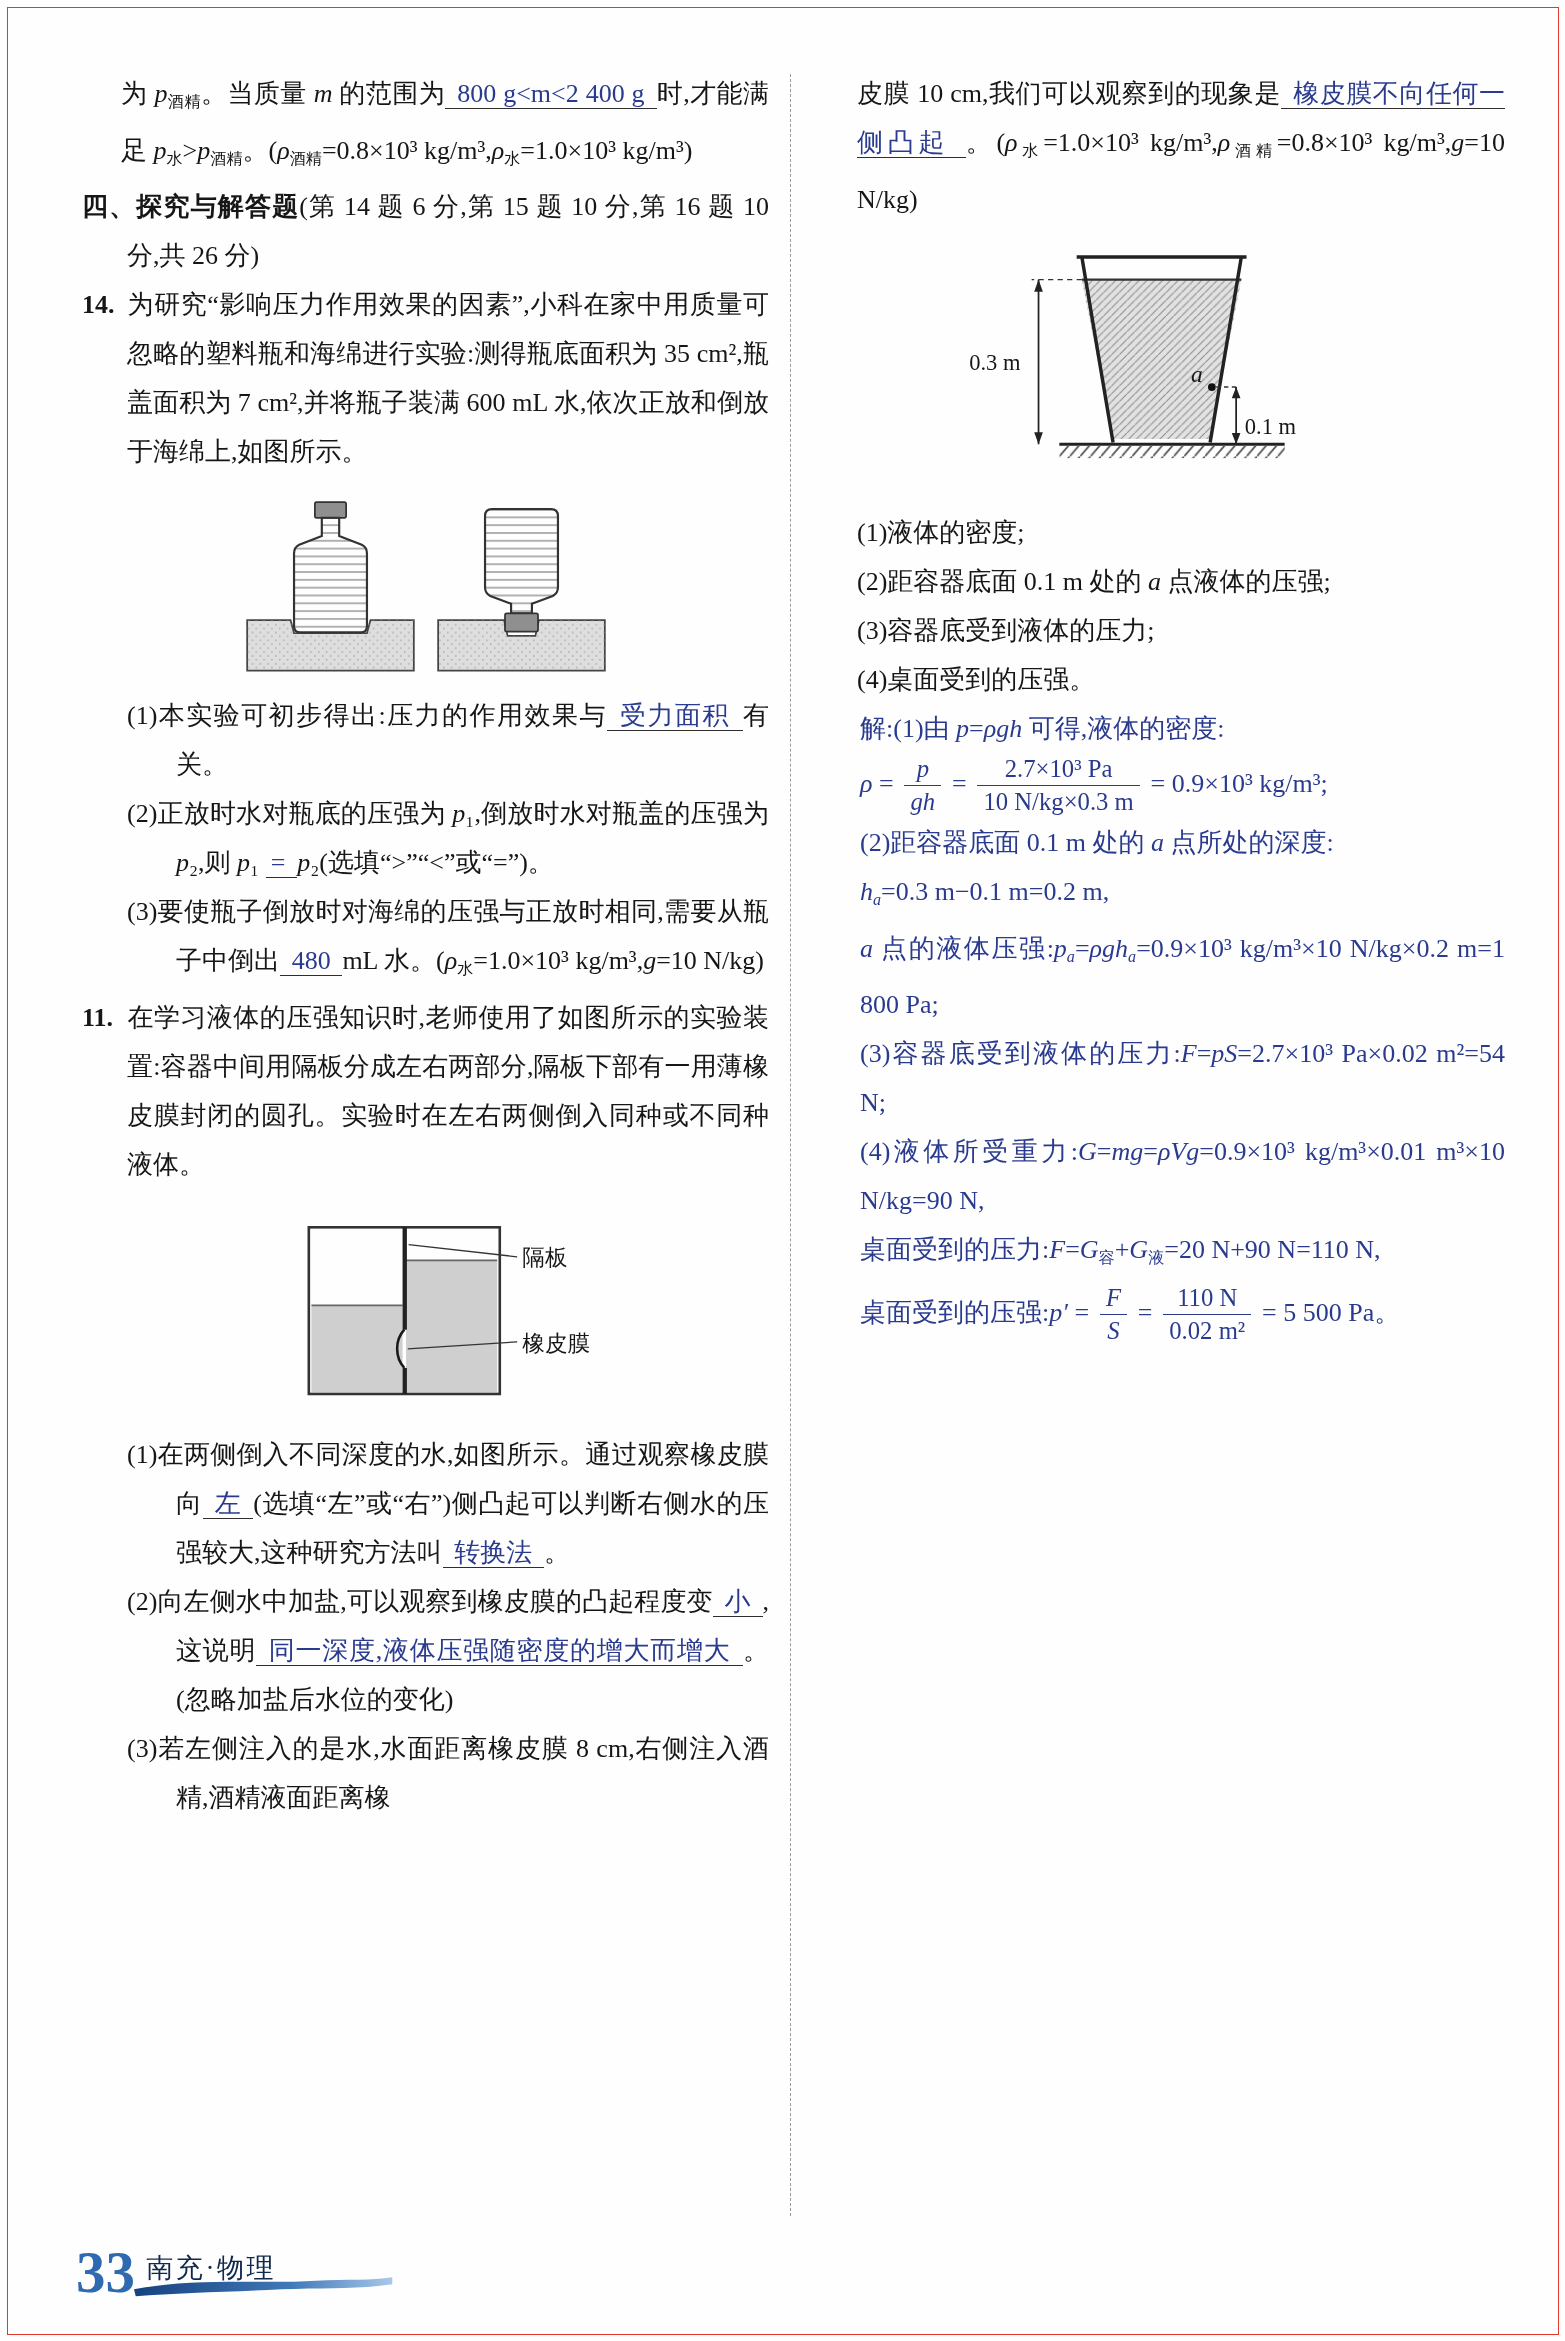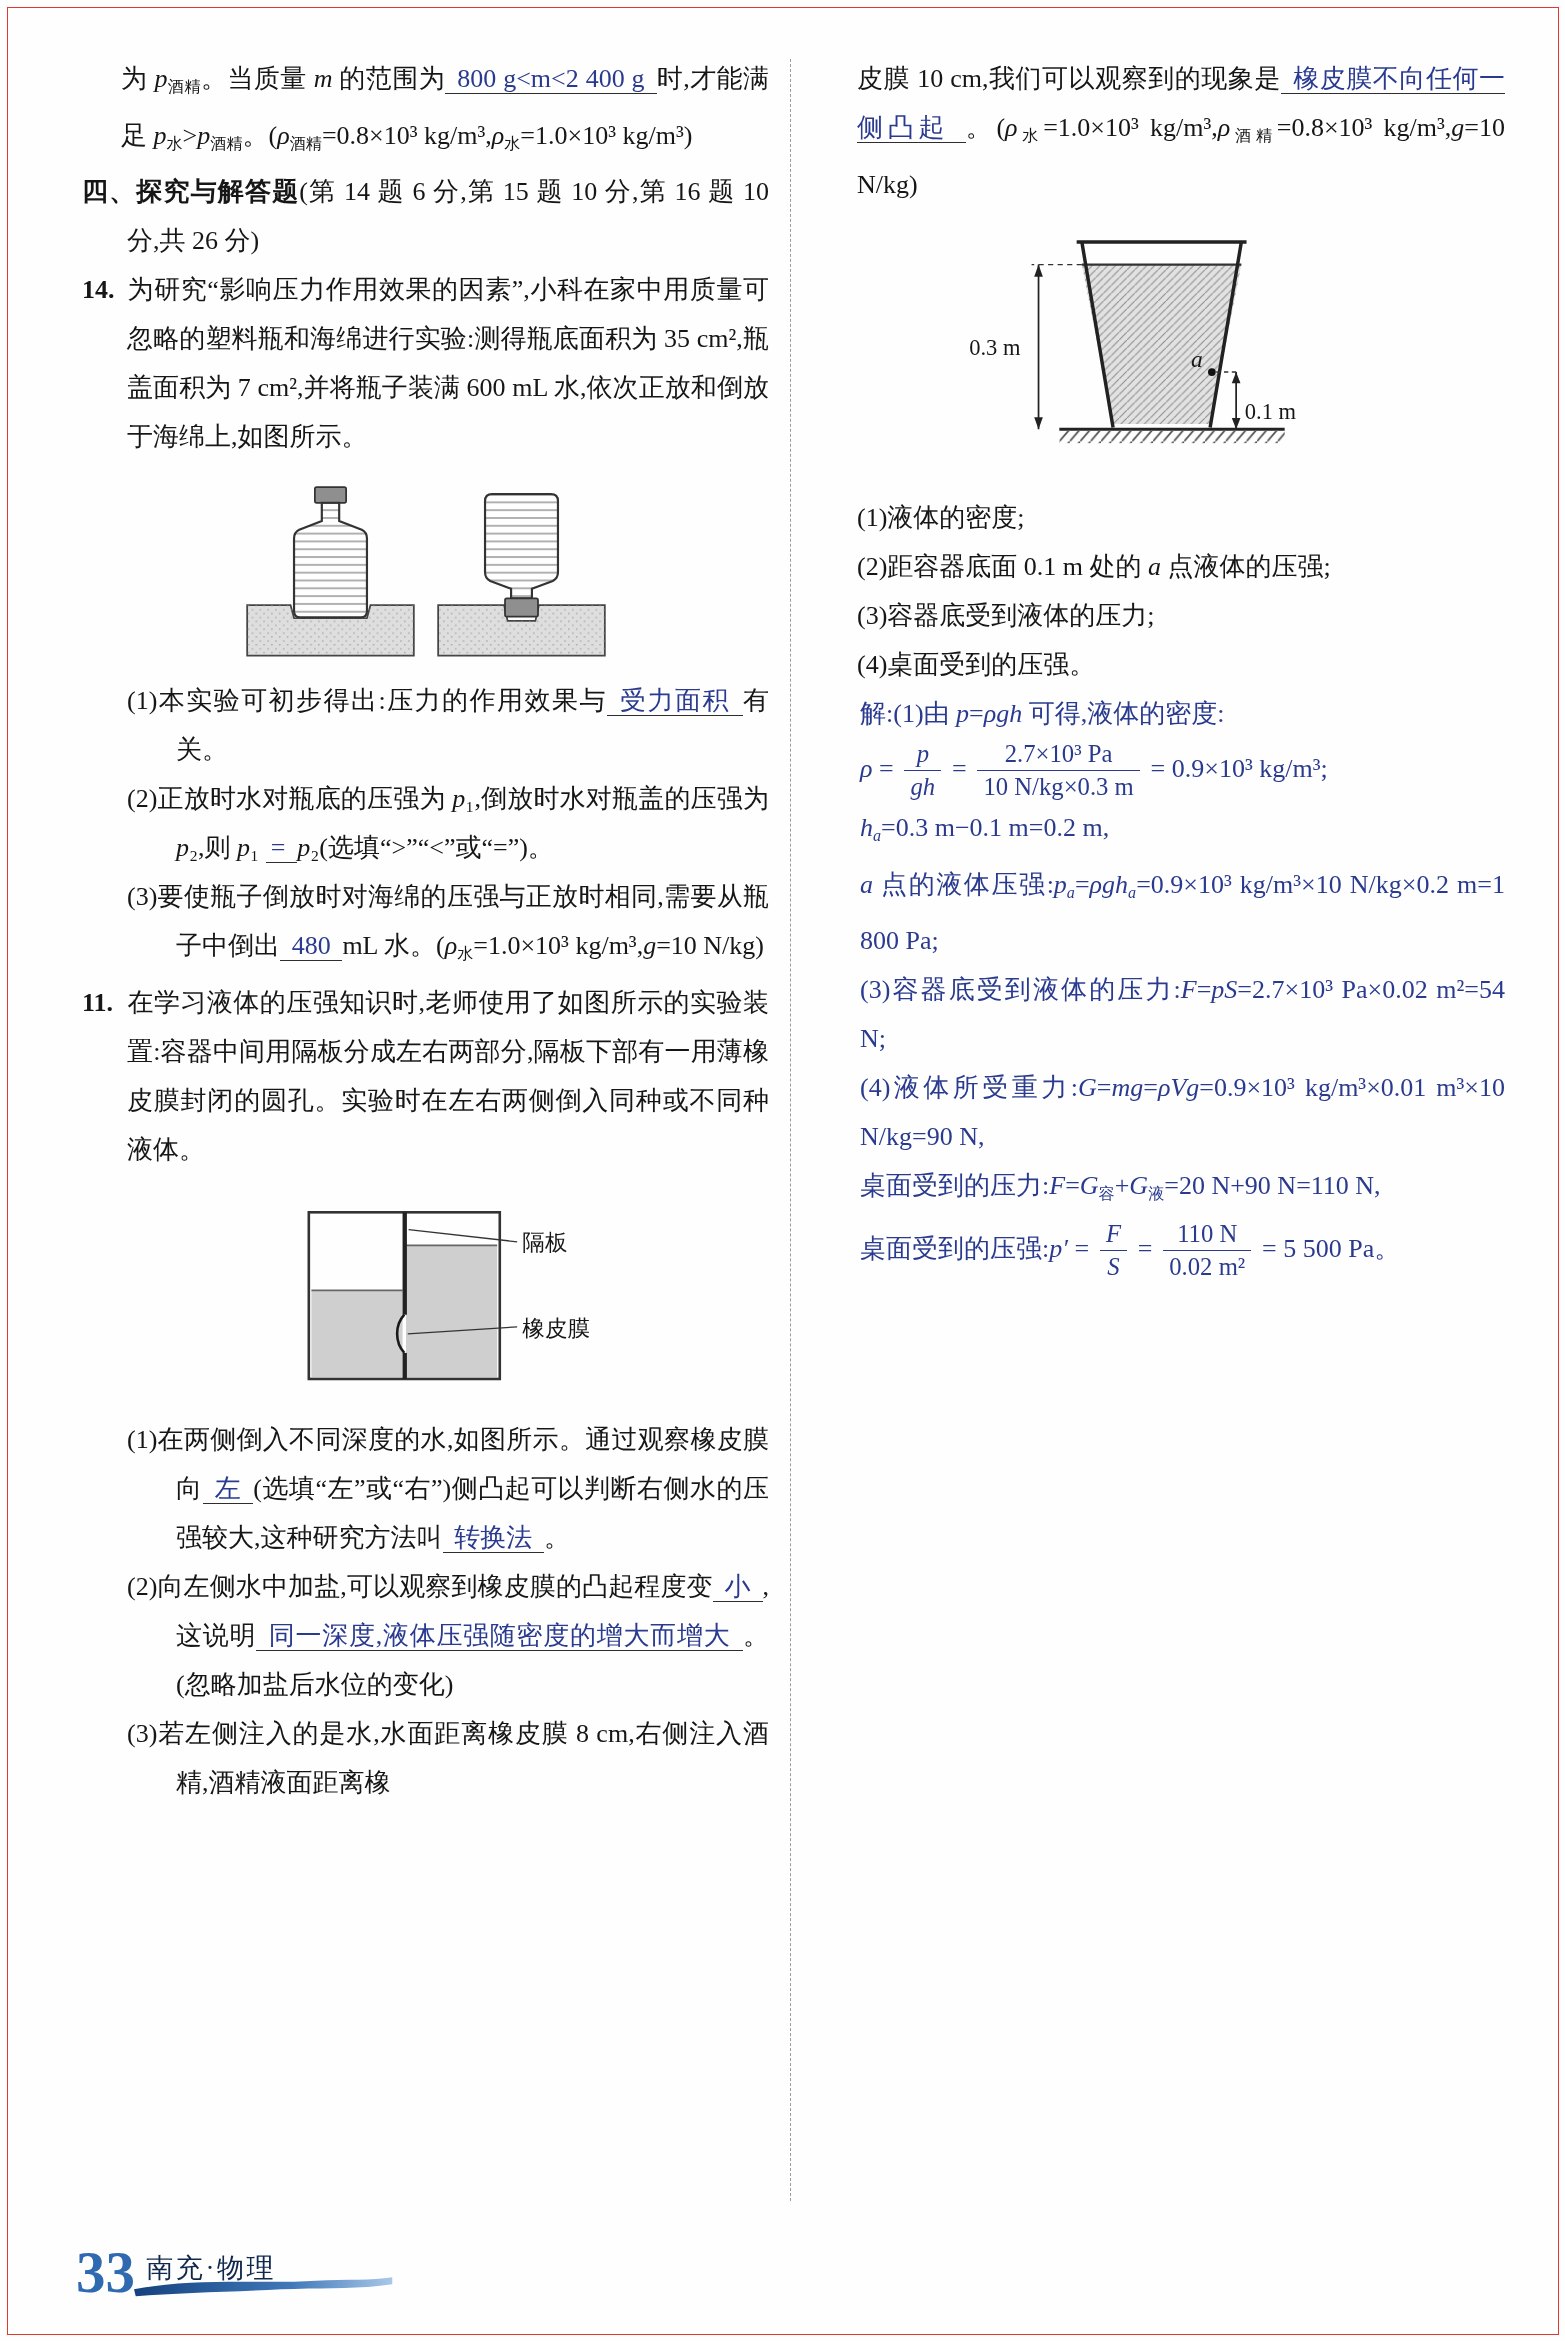--- a/index.html
+++ b/index.html
@@ -7,7 +7,7 @@
   body { font-family:"Liberation Serif", serif; }
   .page { position:relative; width:1566px; height:2342px; background:#fefefe; overflow:hidden; }
   .frame { position:absolute; inset:7px; border:1.7px solid #e2382d; pointer-events:none; }
-  .content { position:relative; display:flex; padding:54px 61px 0 82px; }
+  .content { position:relative; display:flex; padding:69px 61px 0 82px; }
   .col { font-size:26px; line-height:49px; color:#161616; text-align:justify; }
   .col.left { width:687px; }
   .col.right { flex:1; }

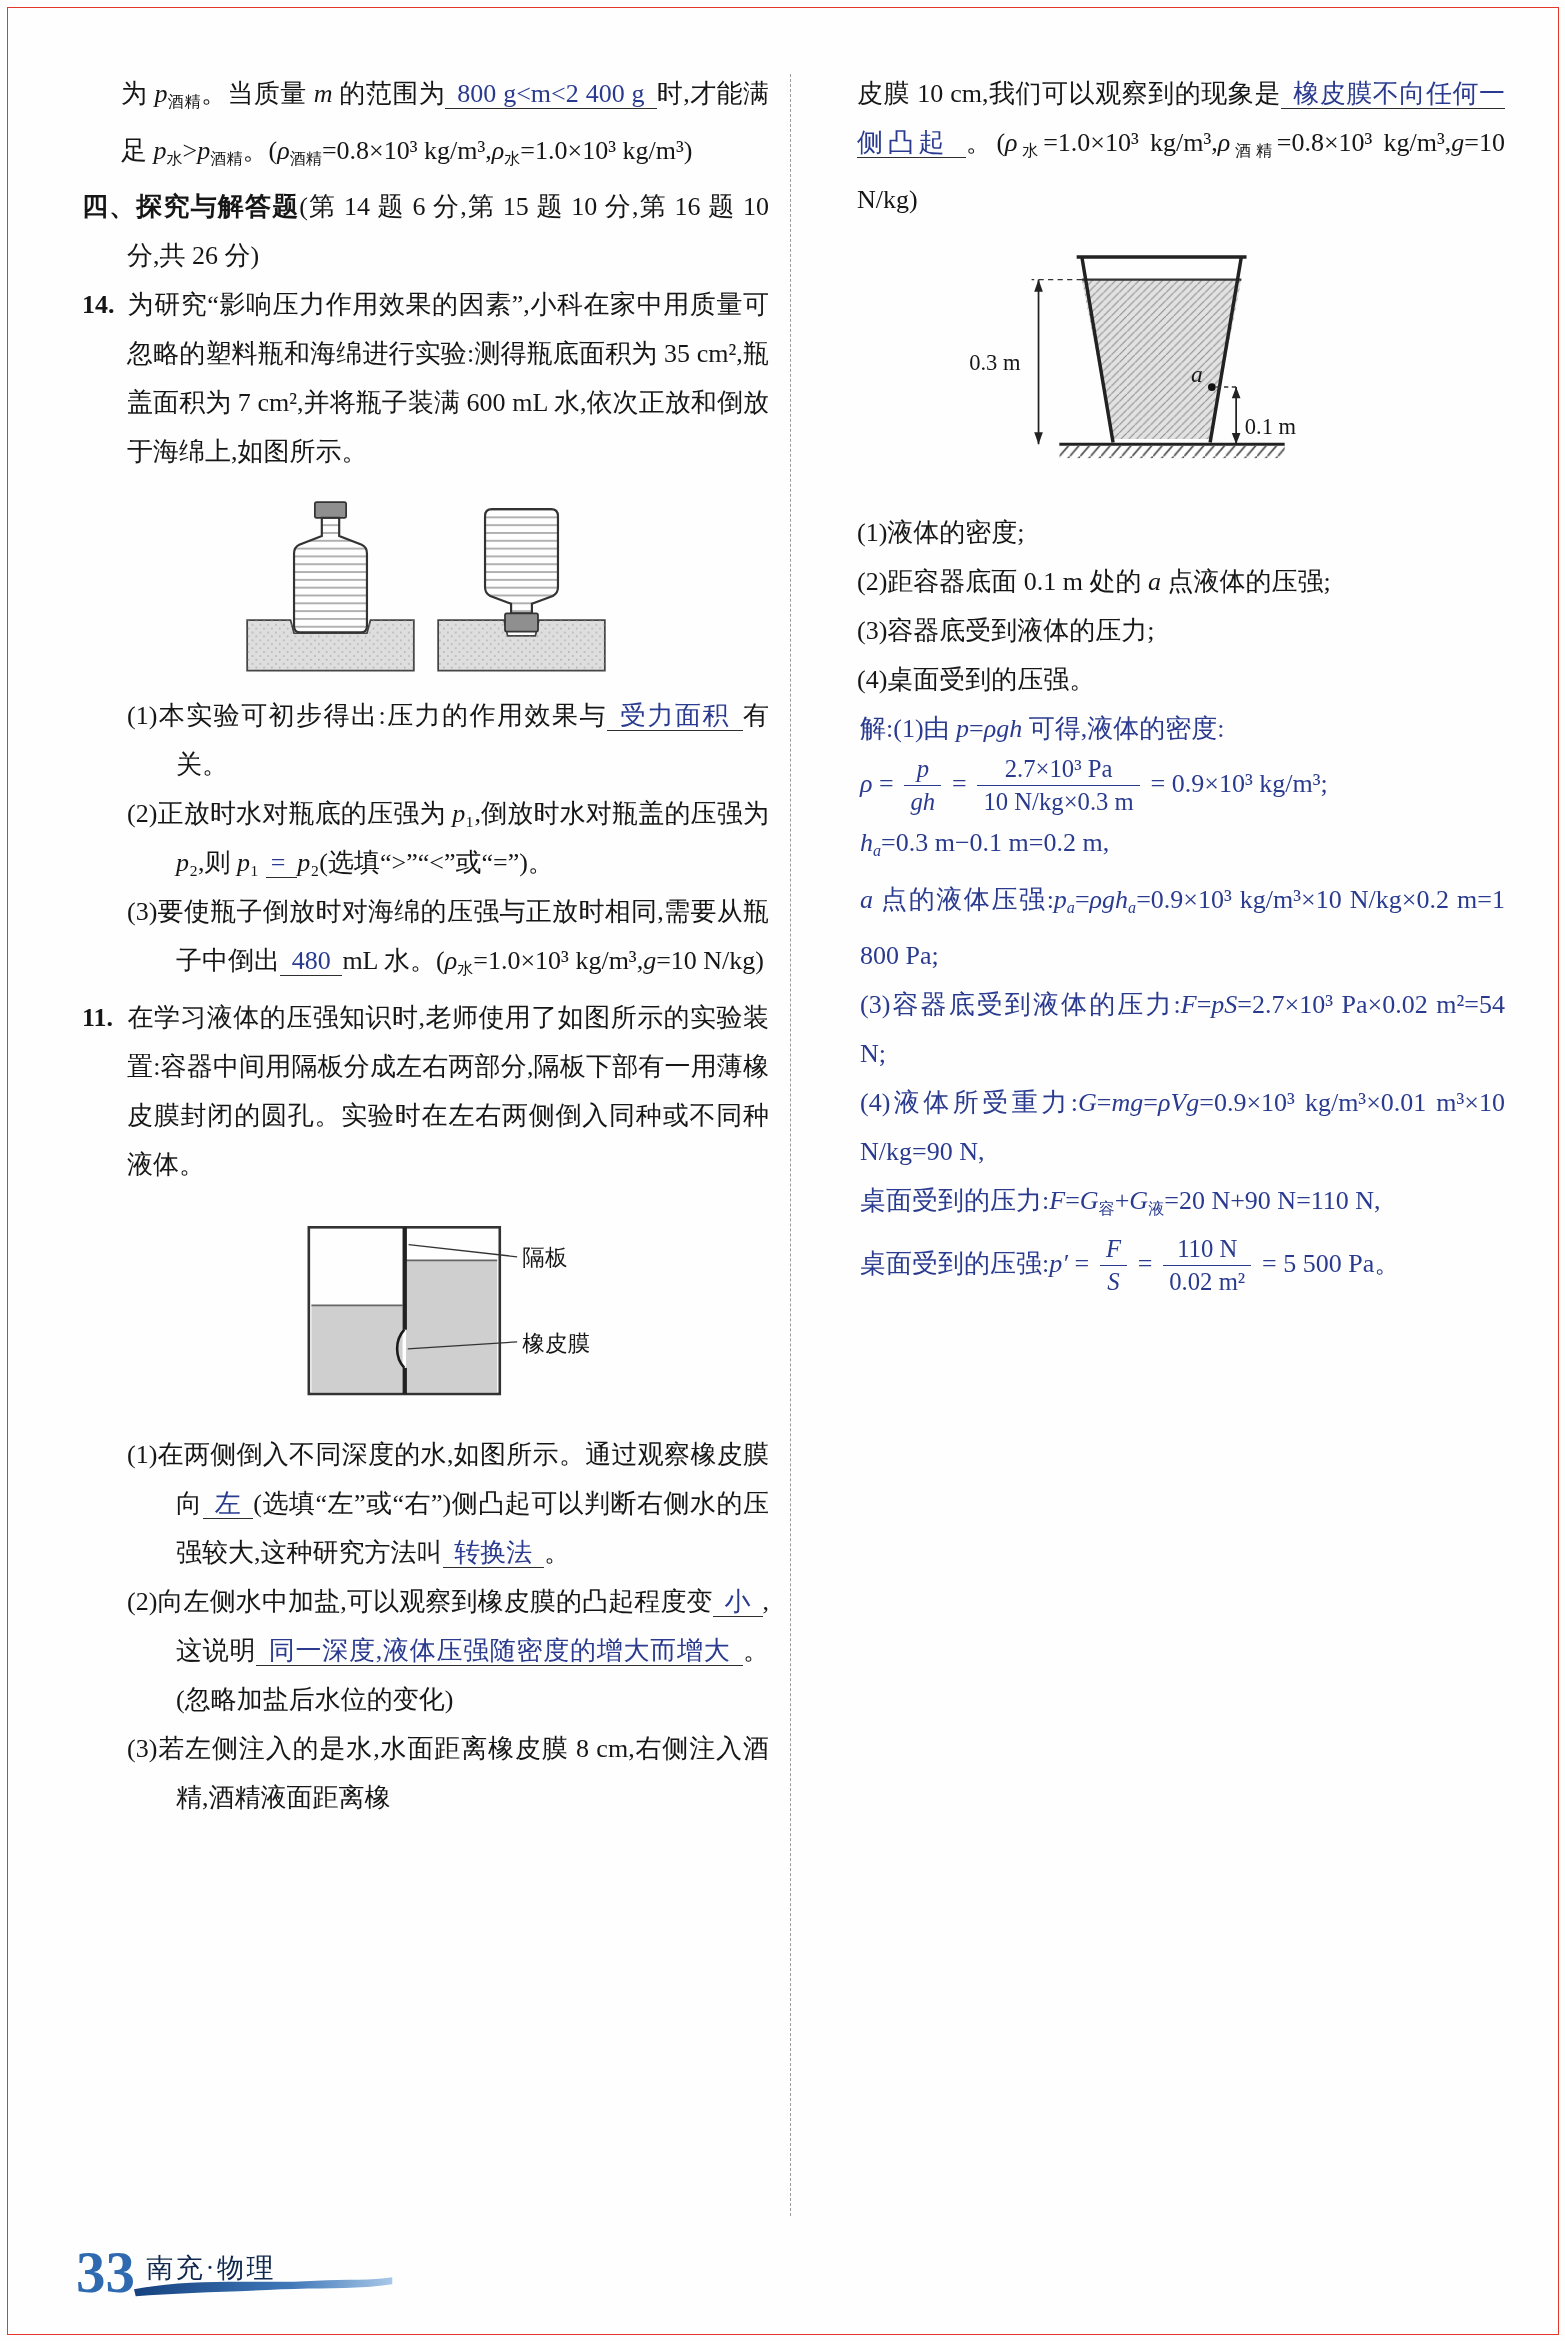--- a/index.html
+++ b/index.html
@@ -163,6 +163,7 @@
             <span class="fnum">2.7×10³ Pa</span>
             <span class="fden">10 N/kg×0.3 m</span>
           </span><span> = 0.9×10³ kg/m³;</span></p>
+      <p class="solp"><span>(2)距容器底面 0.1 m 处的 </span><span class="i">a</span><span> 点所处的深度:</span></p>
       <p class="solp"><span class="i">h</span><span class="sb i">a</span><span>=0.3 m−0.1 m=0.2 m,</span></p>
       <p class="solp"><span class="i">a</span><span> 点的液体压强:</span><span class="i">p</span><span class="sb i">a</span><span>=</span><span class="i">ρgh</span><span class="sb i">a</span><span>=0.9×10³ kg/m³×10 N/kg×0.2 m=1 800 Pa;</span></p>
       <p class="solp"><span>(3)容器底受到液体的压力:</span><span class="i">F</span><span>=</span><span class="i">pS</span><span>=2.7×10³ Pa×0.02 m²=54 N;</span></p>

